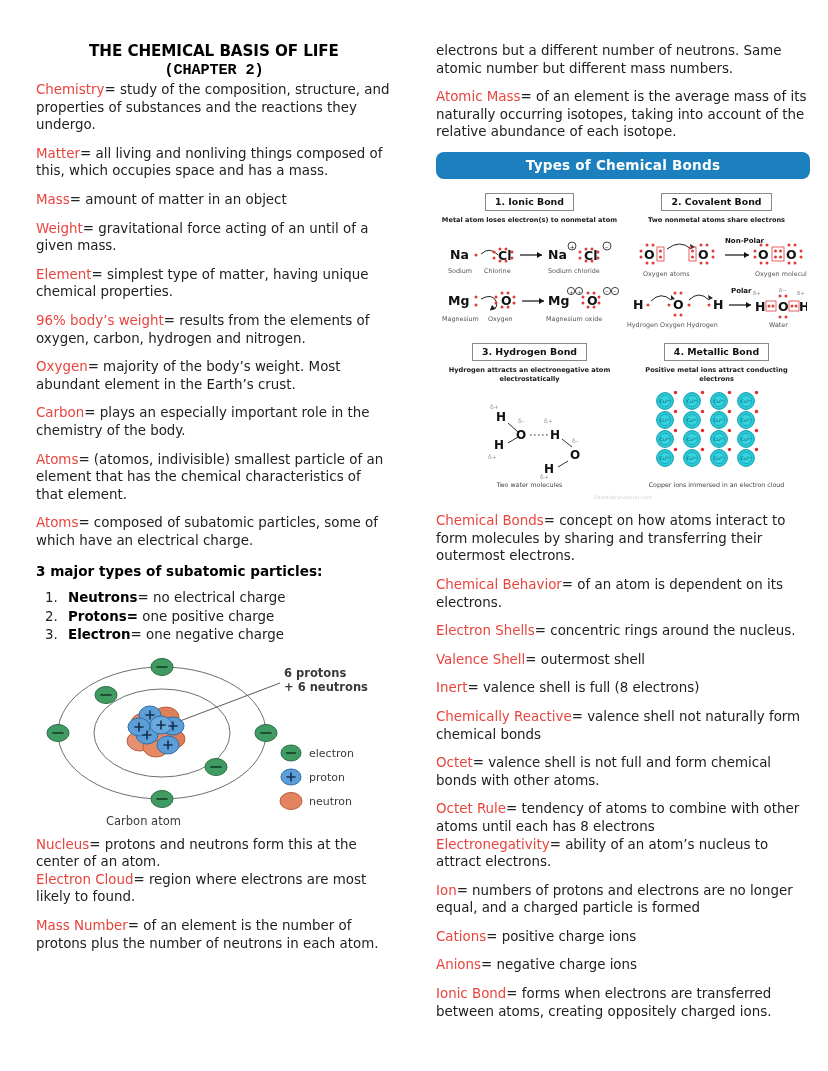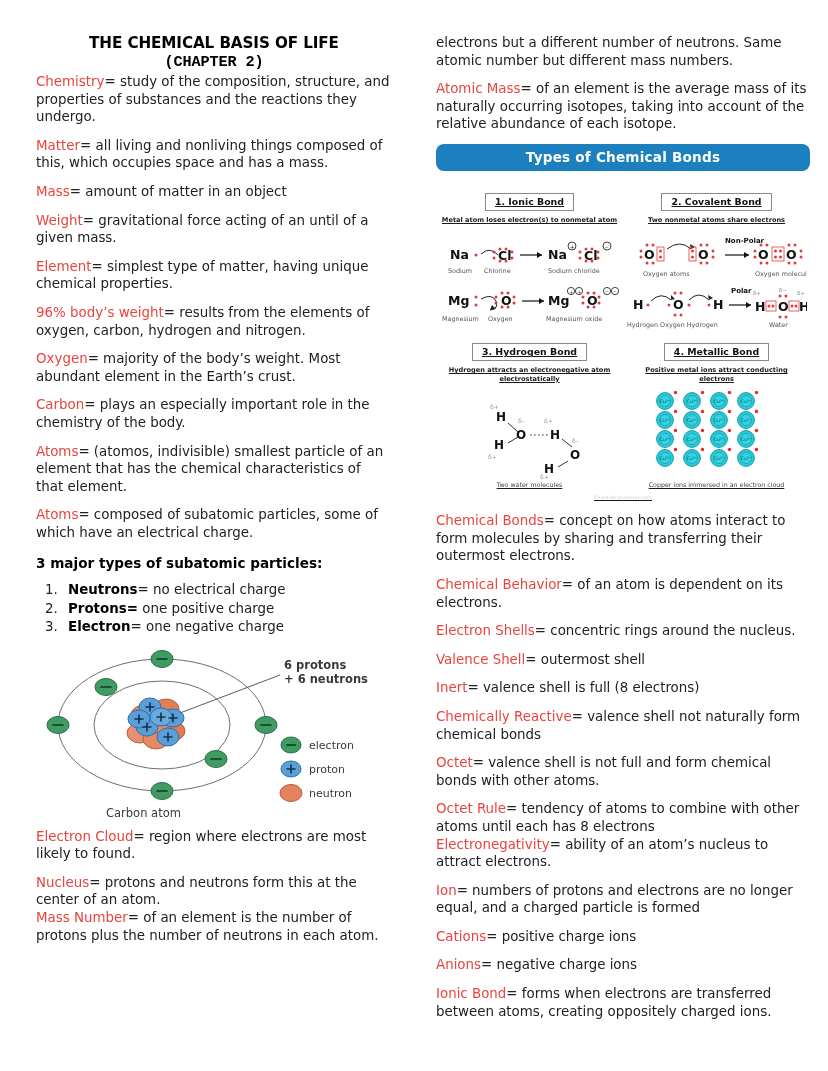--- a/index.html
+++ b/index.html
@@ -10,7 +10,7 @@
     -webkit-font-smoothing:antialiased;
   }
   .page{position:relative;width:828px;height:1071px;background:#fff;overflow:hidden;}
-  .cols{position:absolute;left:0;top:0;width:828px;height:873px;}
+  .cols{position:absolute;left:0;top:8px;width:828px;height:873px;}
   .col{position:absolute;top:34px;}
   .col-left{left:36px;width:356px;}
   .col-right{left:436px;width:374px;}

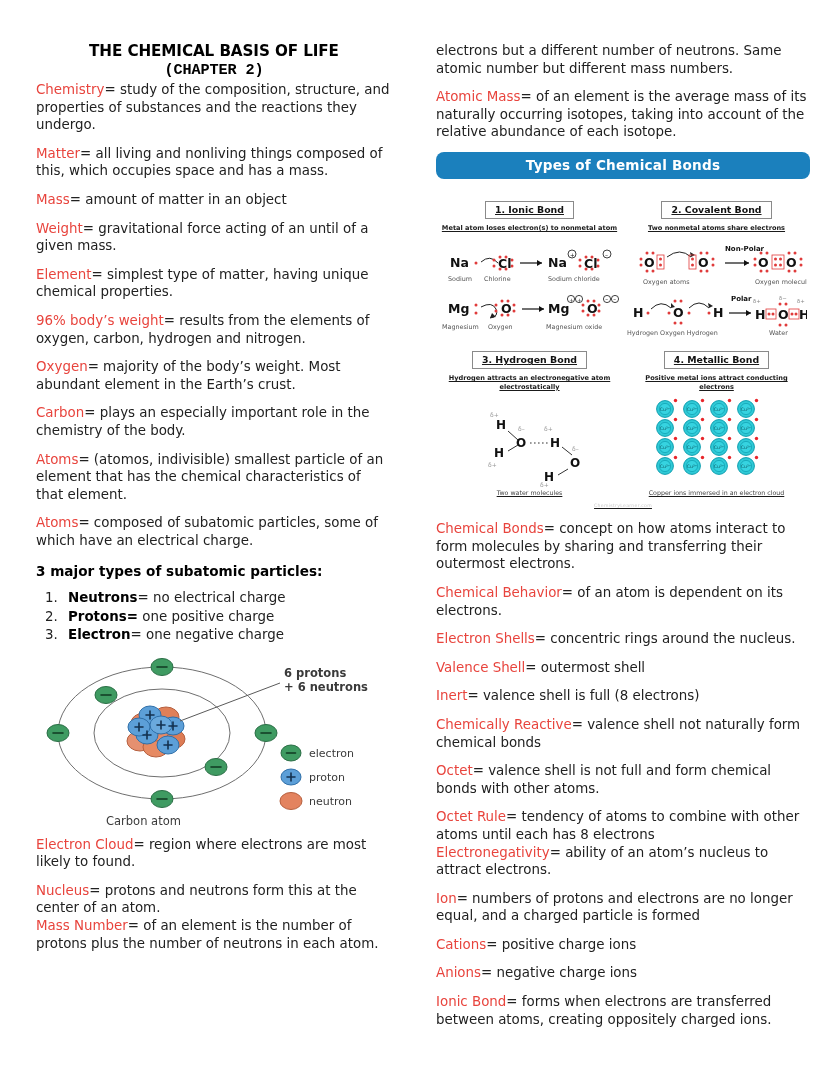--- a/index.html
+++ b/index.html
@@ -52,9 +52,8 @@
     padding:5px 0 6px 0;margin:6px 0 0 0;border-radius:8px;
   }
   .bonds-box{
-    border:0;background:#fff;padding:4px 0 2px 0;margin:12px 0 10px 0;
+    border:0;background:#fff;padding:4px 0 2px 0;margin:4px 0 10px 0;
     width:374px;
-    text-decoration:underline;
   }
   .bond-row{display:flex;}
   .bond-cell{width:187px;box-sizing:border-box;padding:6px 2px 4px 2px;}

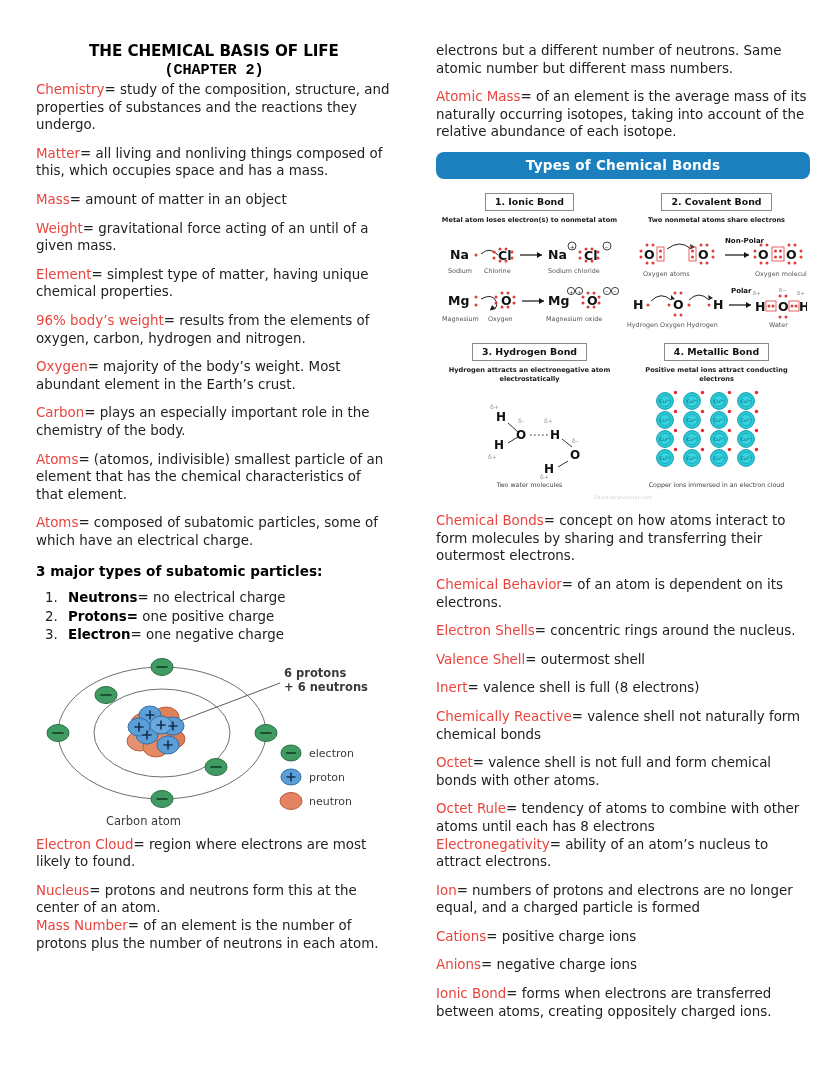--- a/index.html
+++ b/index.html
@@ -193,8 +193,8 @@
       </div>
 
       <div id="left-entries-after">
+          <p class="entry tight"><span class="term">Nucleus</span><span>= protons and neutrons form this at the center of an atom.</span></p>
           <p class="entry"><span class="term">Electron Cloud</span><span>= region where electrons are most likely to found.</span></p>
-          <p class="entry tight"><span class="term">Nucleus</span><span>= protons and neutrons form this at the center of an atom.</span></p>
           <p class="entry"><span class="term">Mass Number</span><span>= of an element is the number of protons plus the number of neutrons in each atom.</span></p>
         </div>
     </div>

